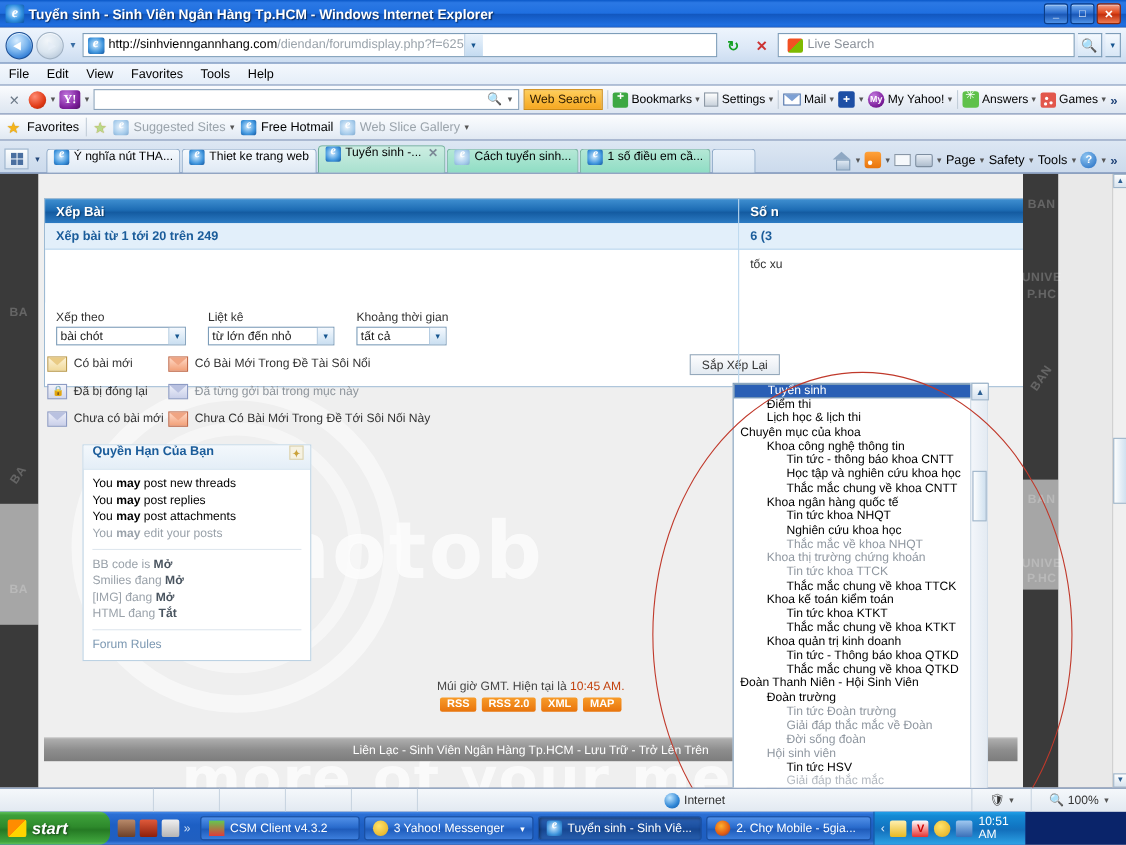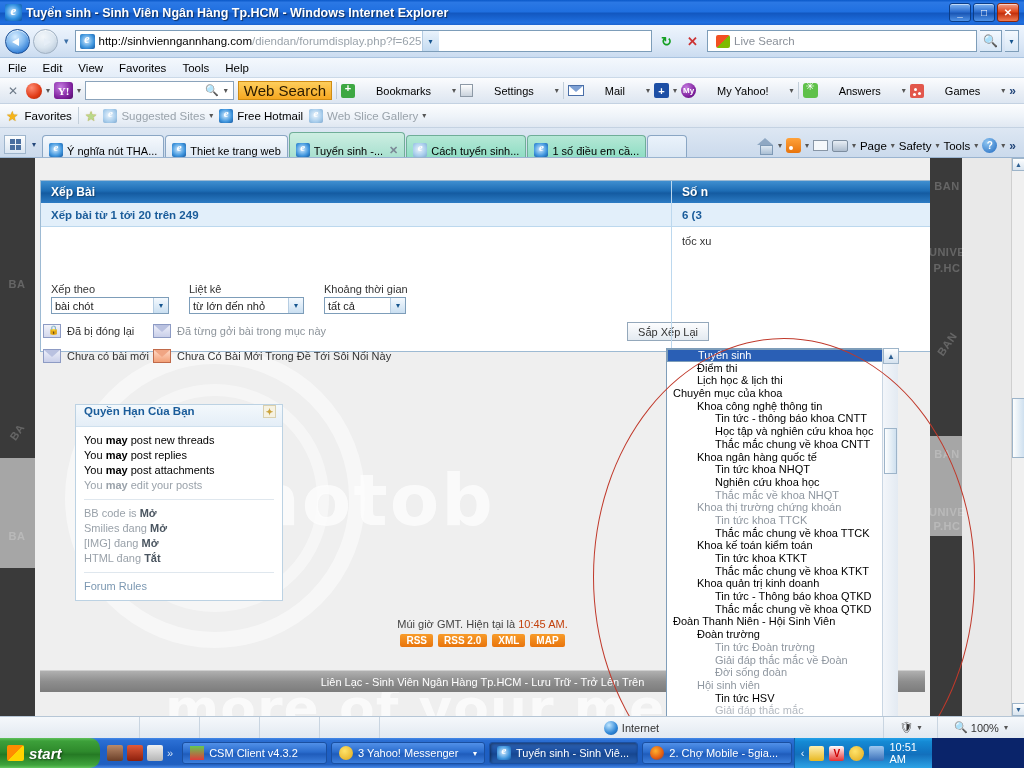--- a/index.html
+++ b/index.html
@@ -131,7 +131,7 @@
   .yinput .mg{margin-left:auto;color:#1c5fa8;font-size:11px;padding-right:2px;}
   .websearch{height:19px;background:linear-gradient(to bottom,#fece5c,#f6a821);
     border:1px solid #d08c12;display:flex;align-items:center;padding:0 5px;
-    font-size:15px;color:#2a1a00;flex:none;}
+    font-size:11px;color:#2a1a00;flex:none;}
   .sep{width:1px;height:17px;background:#c2ced9;}
   .ytb-item{display:flex;align-items:center;gap:21px;flex:none;white-space:nowrap;}
   .ico-bm{width:14px;height:14px;background:#3da843;border-radius:2px;position:relative;flex:none;}

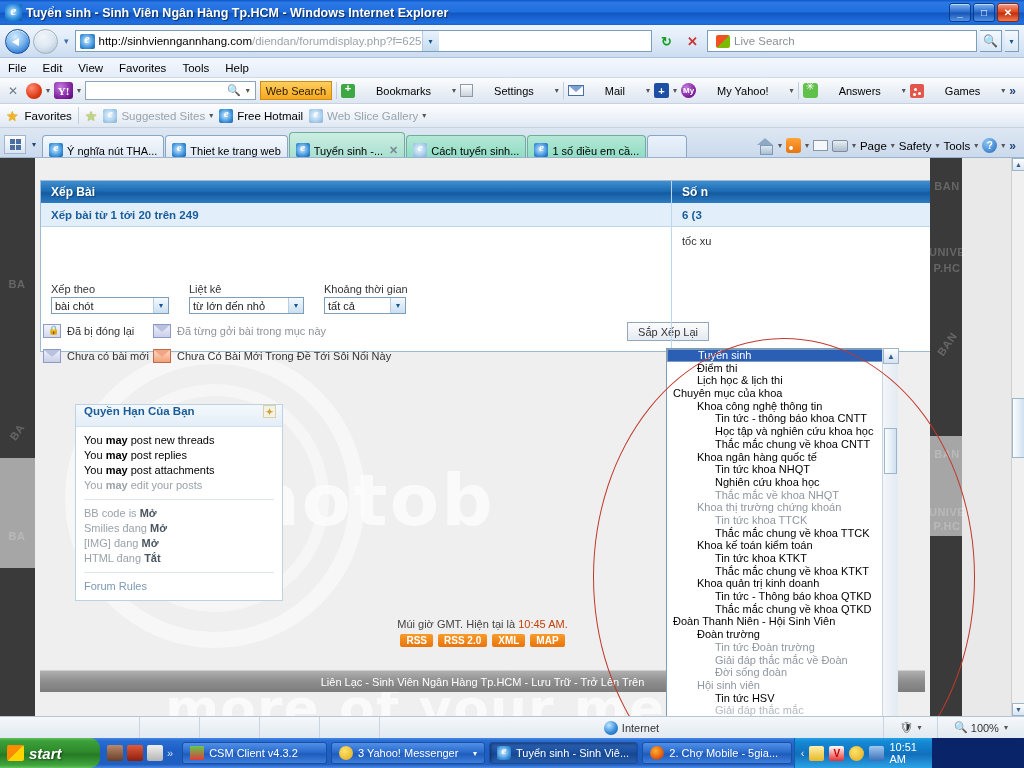--- a/index.html
+++ b/index.html
@@ -133,7 +133,7 @@
     border:1px solid #d08c12;display:flex;align-items:center;padding:0 5px;
     font-size:11px;color:#2a1a00;flex:none;}
   .sep{width:1px;height:17px;background:#c2ced9;}
-  .ytb-item{display:flex;align-items:center;gap:21px;flex:none;white-space:nowrap;}
+  .ytb-item{display:flex;align-items:center;gap:3px;flex:none;white-space:nowrap;}
   .ico-bm{width:14px;height:14px;background:#3da843;border-radius:2px;position:relative;flex:none;}
   .ico-bm::after{content:"+";position:absolute;inset:-2px 0 0 0;text-align:center;color:#fff;font-size:11px;font-weight:bold;}
   .ico-set{width:13px;height:13px;background:linear-gradient(#fefefe,#c9d2dc);border:1px solid #8d99a6;flex:none;}

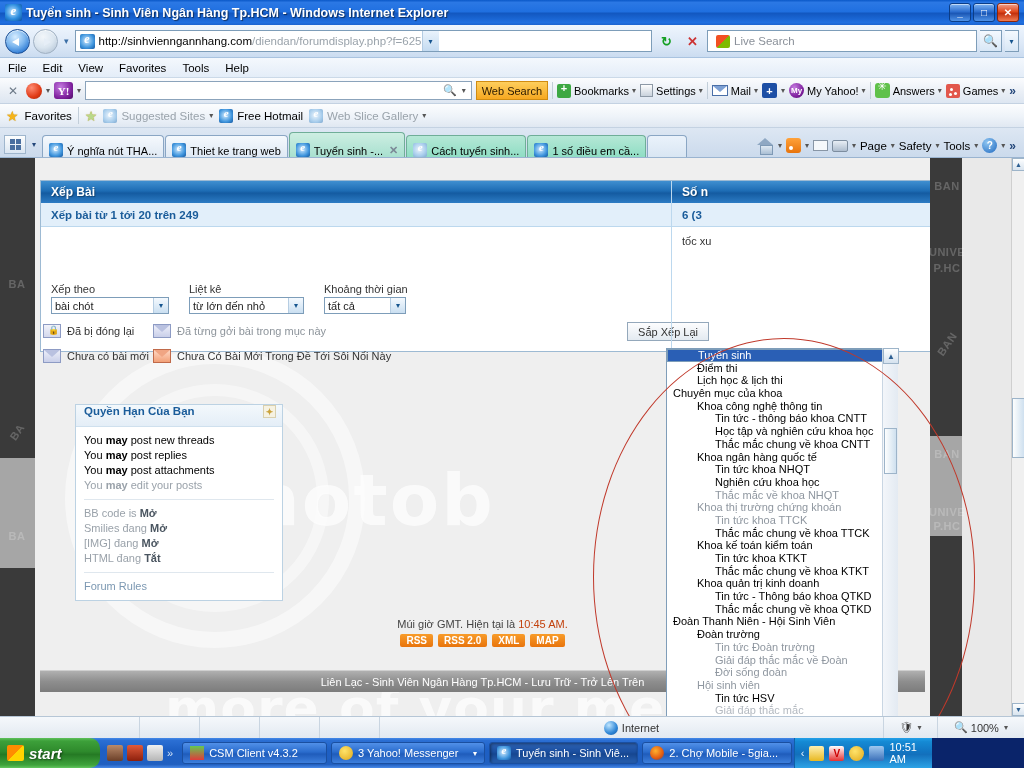--- a/index.html
+++ b/index.html
@@ -184,7 +184,7 @@
   .tabdrop{width:14px;height:19px;margin-bottom:3px;display:flex;align-items:center;justify-content:center;
     color:#24477a;font-size:8px;flex:none;}
   .tab{
-    height:22px; margin-bottom:0; display:flex; align-items:flex-end; gap:4px;
+    height:22px; margin-bottom:0; display:flex; align-items:flex-start; gap:4px;
     padding:0 6px; max-width:135px; white-space:nowrap; overflow:hidden;
     border:1px solid #8aa6c4; border-bottom:none;
     border-radius:4px 4px 0 0; font-size:11px; flex:none;

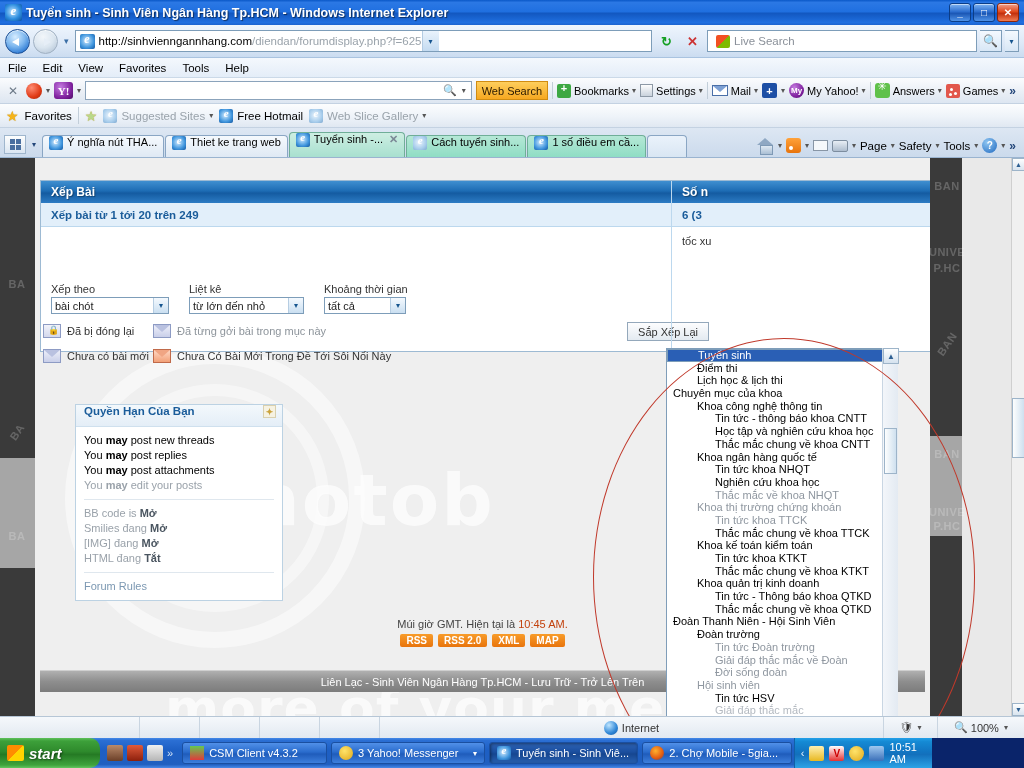--- a/index.html
+++ b/index.html
@@ -641,6 +641,16 @@
       <div class="legend">
         <div class="legrow">
           <div class="legcell c1">
+            <span class="env"></span>
+            <span>Có bài mới</span>
+          </div>
+          <div class="legcell">
+            <span class="env red"></span>
+            <span>Có Bài Mới Trong Đề Tài Sôi Nổi</span>
+          </div>
+        </div>
+        <div class="legrow">
+          <div class="legcell c1">
             <span class="env lock"></span>
             <span>Đã bị đóng lại</span>
           </div>

